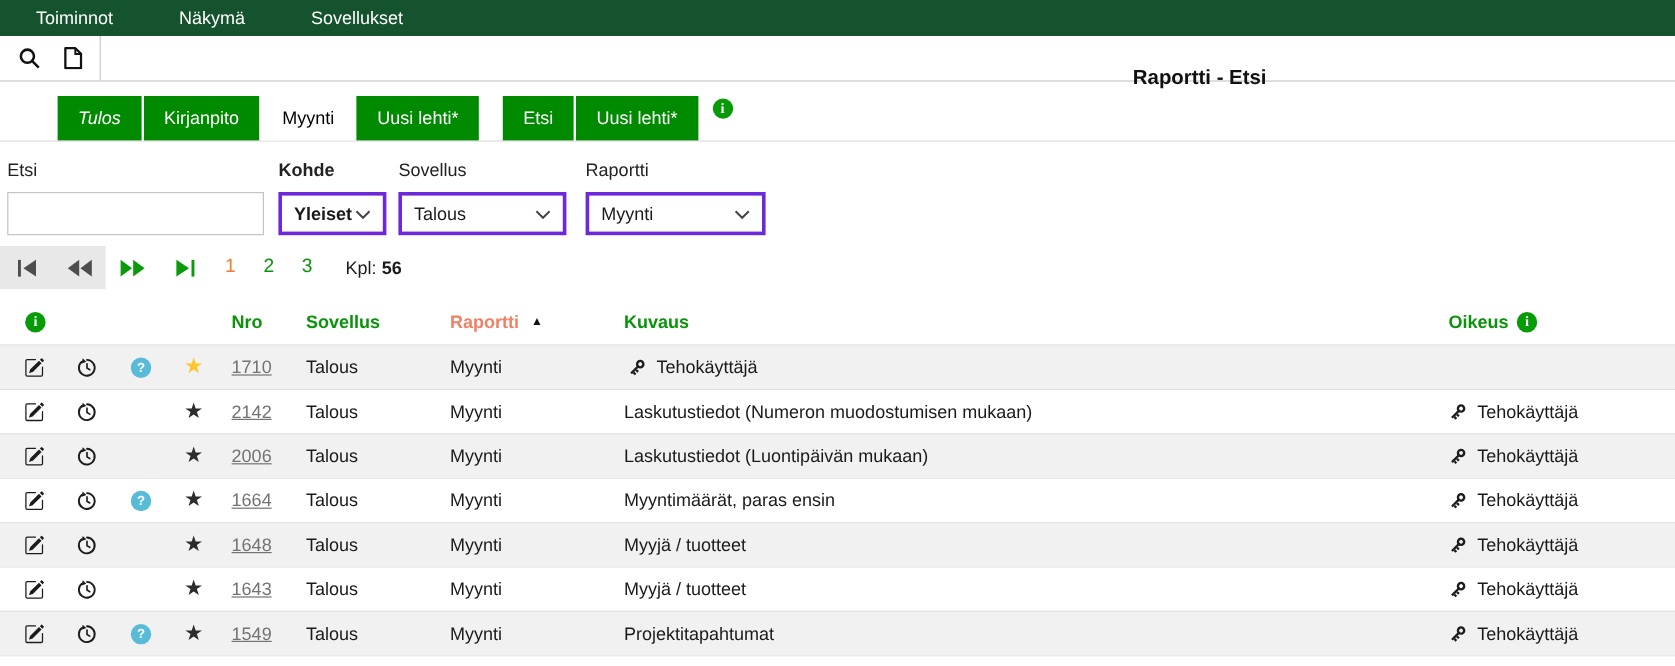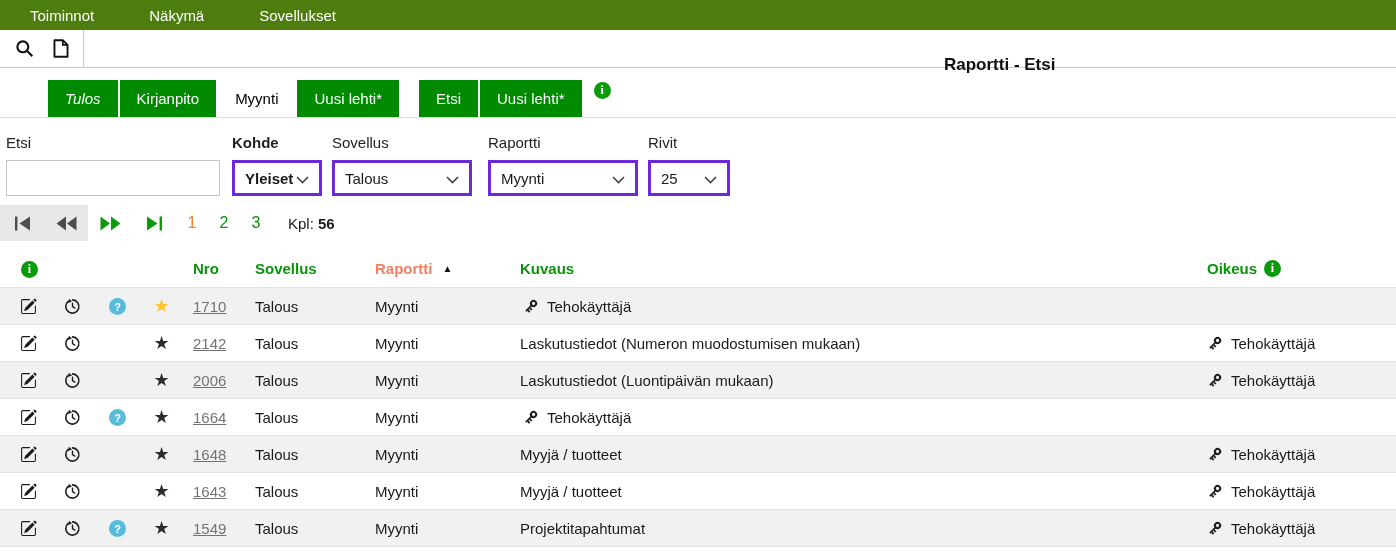--- a/index.html
+++ b/index.html
@@ -7,7 +7,7 @@
   body { font-family: "Liberation Sans", sans-serif; font-size: 15px; color: #1a1a1a; }
 
   
-  .menubar { height: 30px; background: #4d7c0f; display: flex; align-items: center; padding-left: 30px; }
+  .menubar { height: 30px; background: #14532d; display: flex; align-items: center; padding-left: 30px; }
   .menubar .menu-item { color: #fff; font-weight: 500; margin-right: 55px; cursor: default; }
 
   

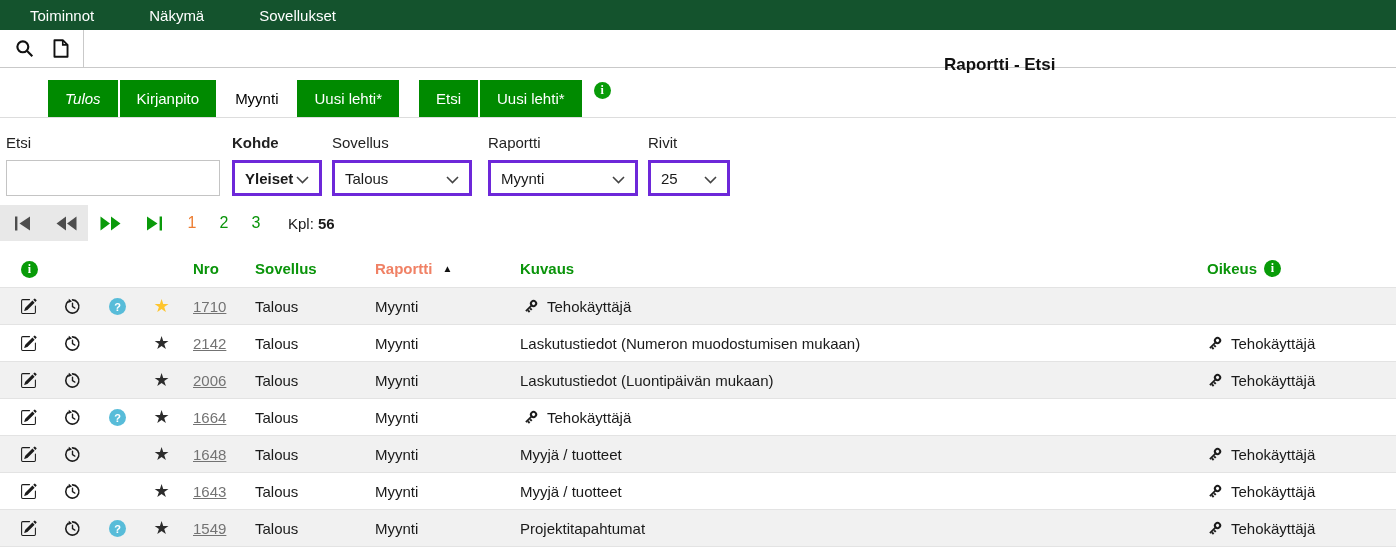--- a/index.html
+++ b/index.html
@@ -147,15 +147,6 @@
           </svg></span>
     </div>
   </div>
-  <div class="fgroup g-rivit">
-    <span class="flabel">Rivit</span>
-    <div class="fselect">
-      <span>25</span>
-      <span><svg width="13" height="8" viewBox="0 0 13 8">
-            <polyline points="1,1 6.5,6.5 12,1" fill="none" stroke="#444" stroke-width="1.6"></polyline>
-          </svg></span>
-    </div>
-  </div>
 </div>
 
 <div class="pager">

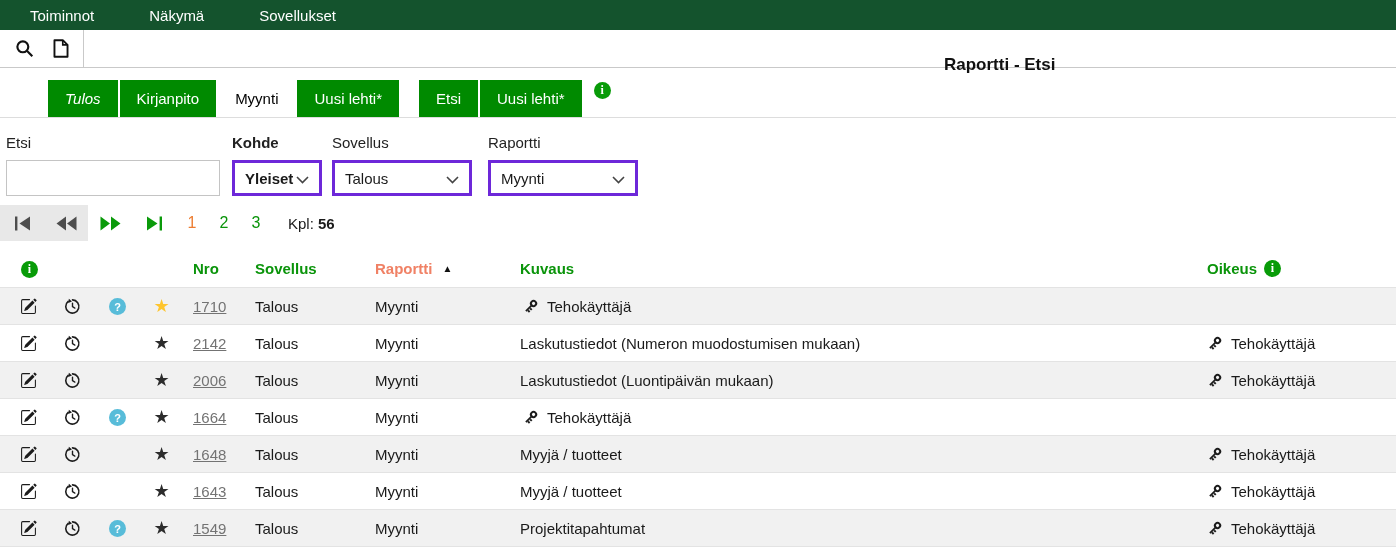--- a/index.html
+++ b/index.html
@@ -322,6 +322,7 @@
     <div class="td c-nro"><a class="nro-link">1664</a></div>
     <div class="td c-sov">Talous</div>
     <div class="td c-rap">Myynti</div>
+    <div class="td c-kuv">Myyntimäärät, paras ensin</div>
     <div class="td c-oik">
       <span class="keywrap">
         <svg width="16" height="16" viewBox="0 0 16 16">

